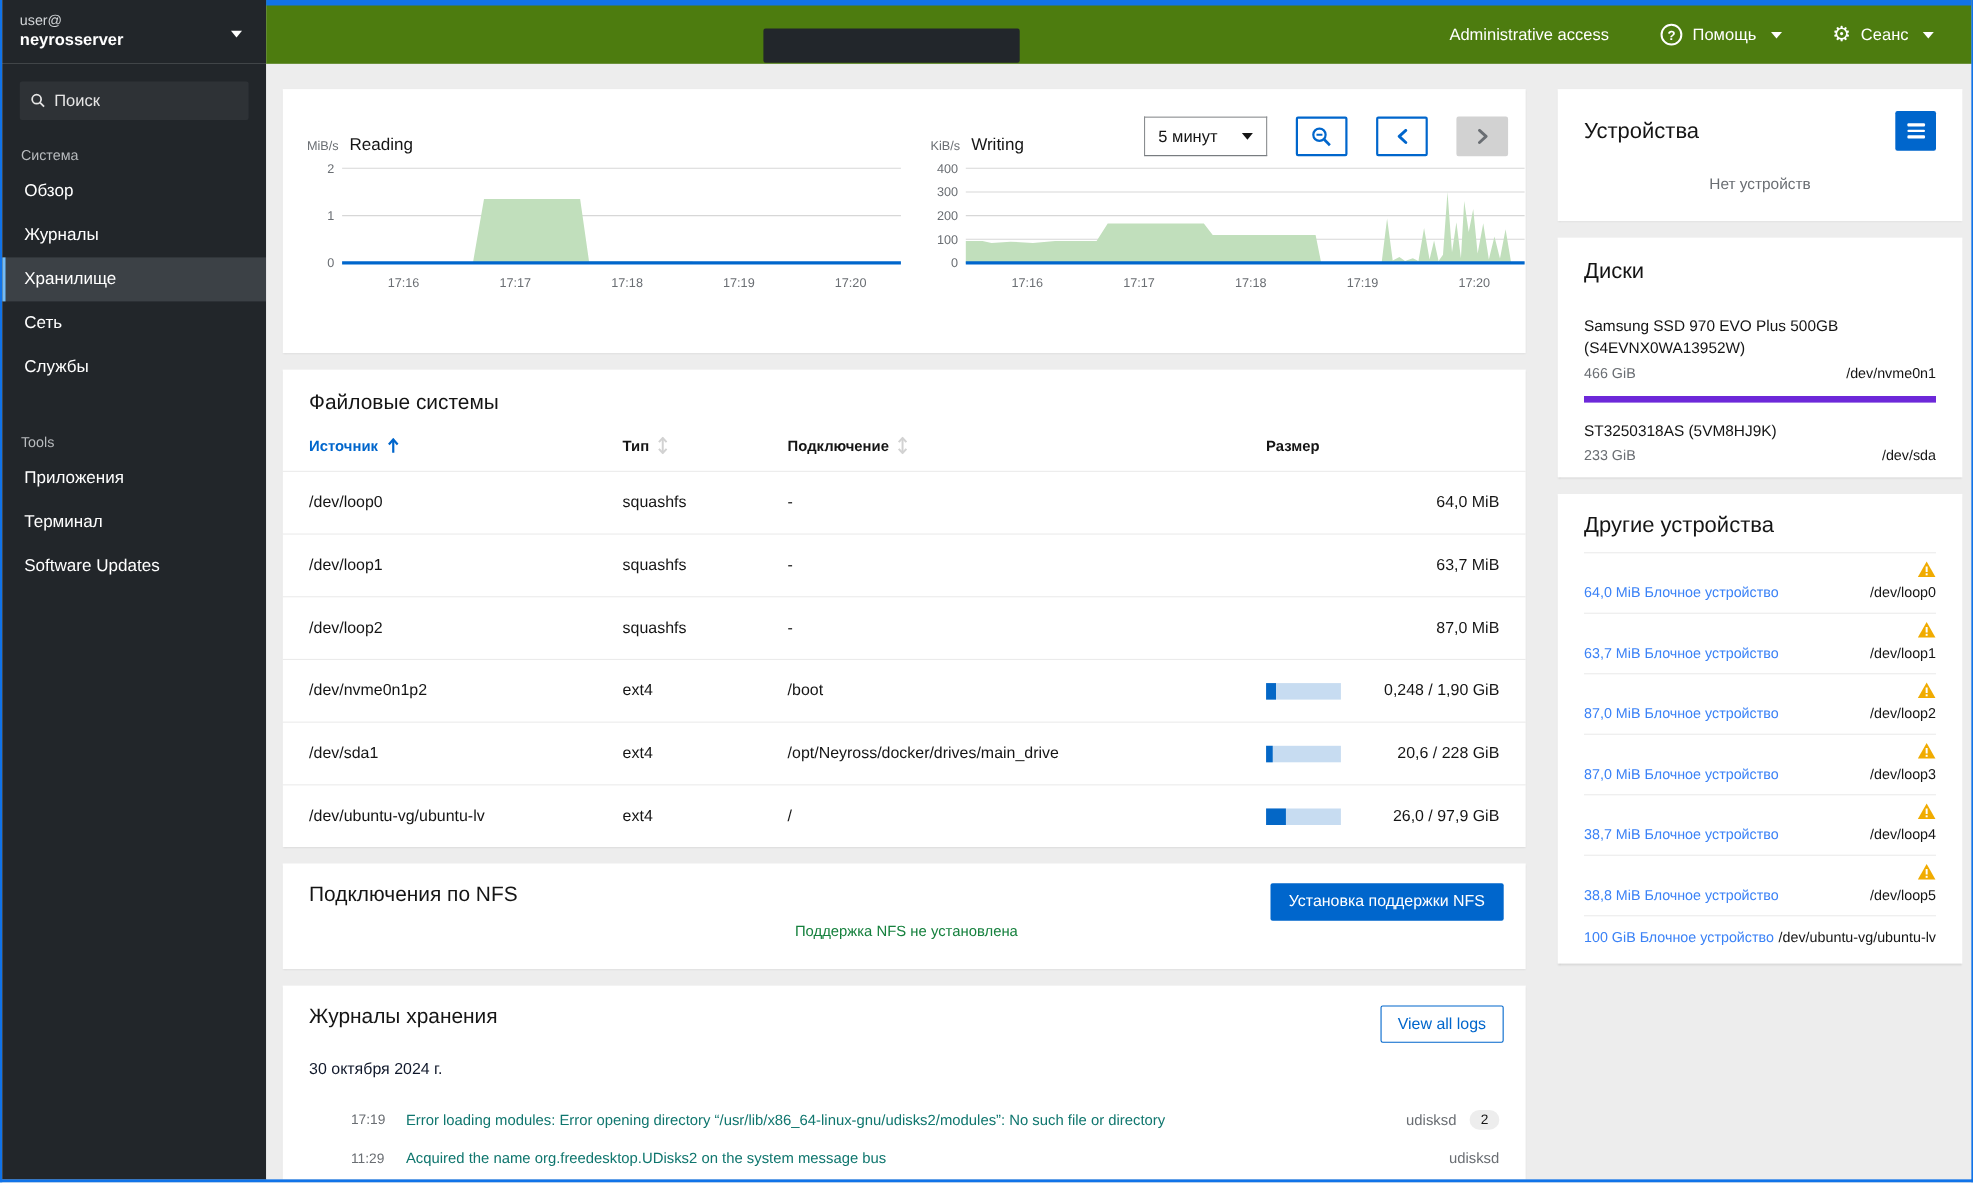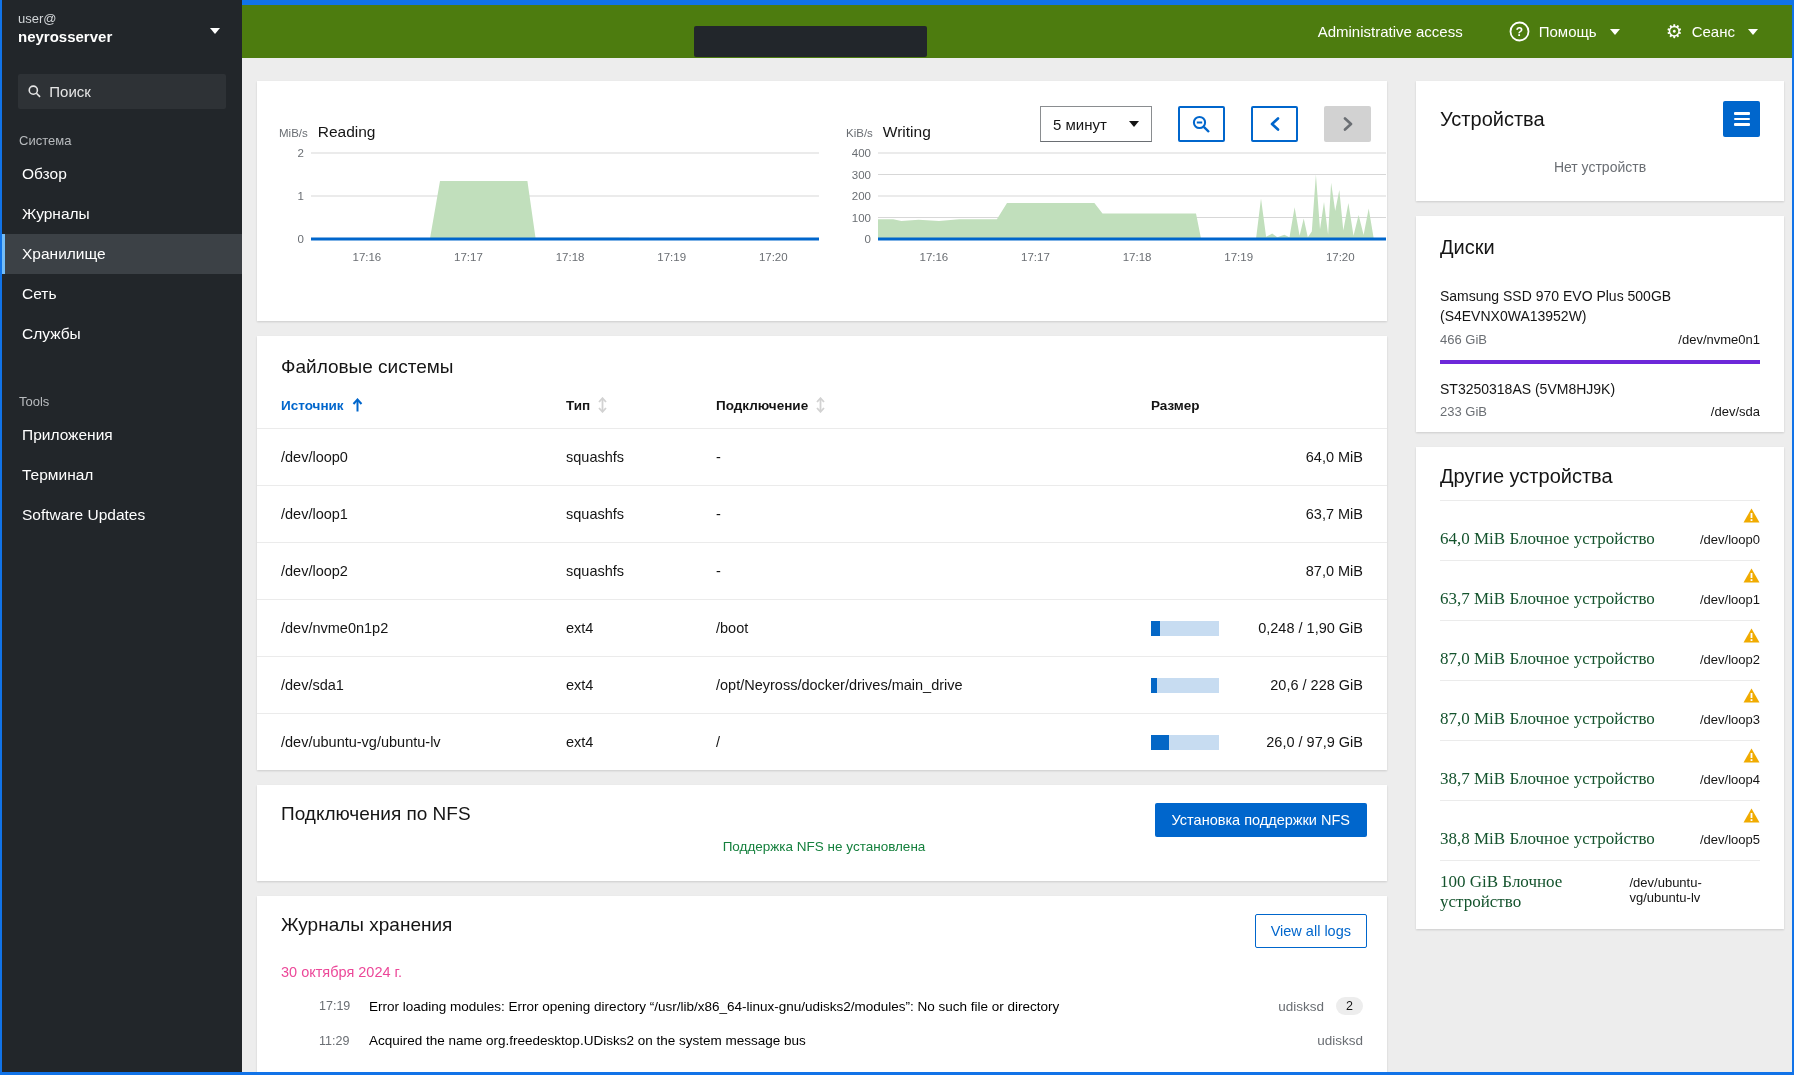--- a/index.html
+++ b/index.html
@@ -95,7 +95,7 @@
   .menu-btn span { display:block; width:16px; height:2.5px; background:#fff; border-radius:1px; }
   .dev-empty { text-align:center; color:#6a6e73; font-size:14px; margin:22px 0 6px 0; }
   .disks-card { margin-top:15px; padding:20px 24px 0 24px; }
-  .disk-item { padding:15px 0 13px 0; border-top:4px solid #6d28d9; cursor:pointer; }
+  .disk-item { padding:15px 0 13px 0; border-top:6px solid #6d28d9; cursor:pointer; }
   .disk-item:first-of-type { border-top:0; }
   .disks-card .disk-list { margin-top:12px; }
   .disk-name { font-size:14px; color:#151515; line-height:1.45; }

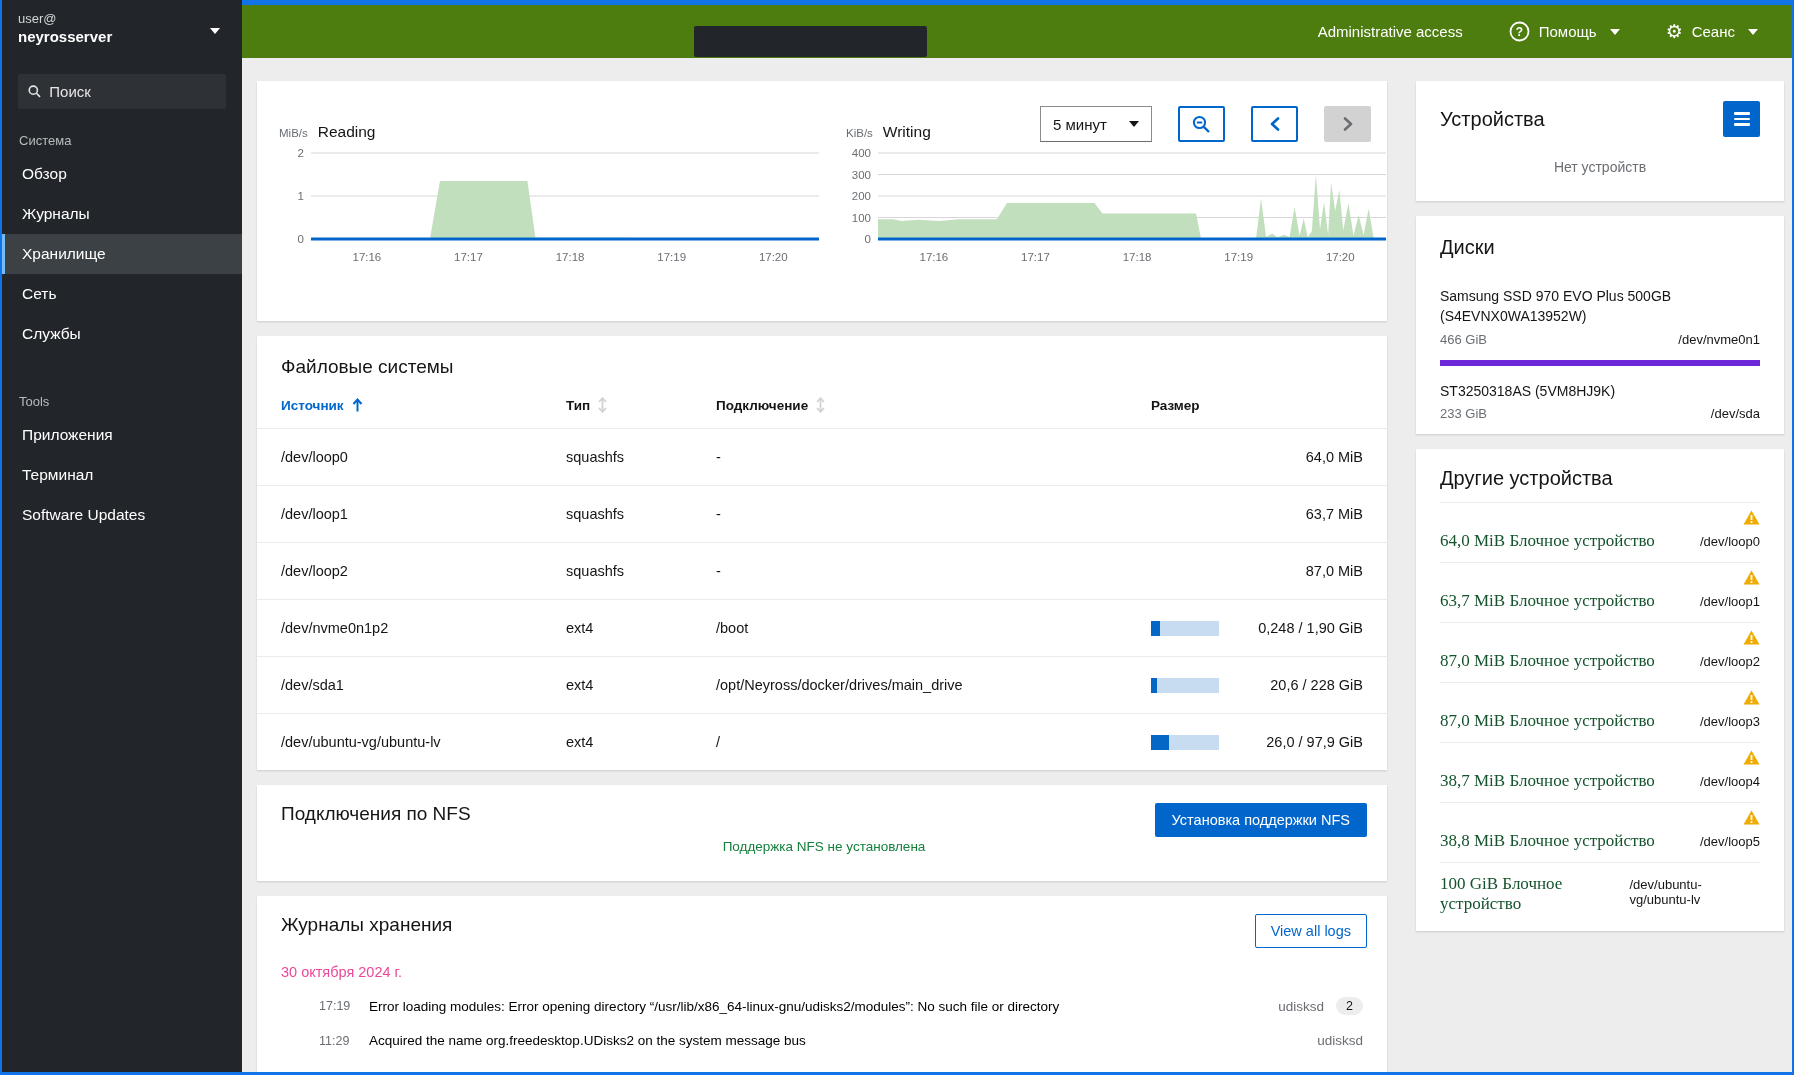--- a/index.html
+++ b/index.html
@@ -107,7 +107,7 @@
   .other-item { border-top:1px solid #ebebeb; padding:7px 0 11px 0; cursor:pointer; }
   .other-item .warn-row { display:flex; justify-content:flex-end; height:17px; }
   .other-item .info-row { display:flex; justify-content:space-between; align-items:baseline; margin-top:4px; }
-  .other-name { font-size:17px; color:#14532d;font-family:Liberation Serif, serif; }
+  .other-name { font-size:13px; color:#3b82f6; }
   .other-path { font-size:13px; color:#151515; }
   svg text { font-family:"Liberation Sans","DejaVu Sans",sans-serif; }
 </style>

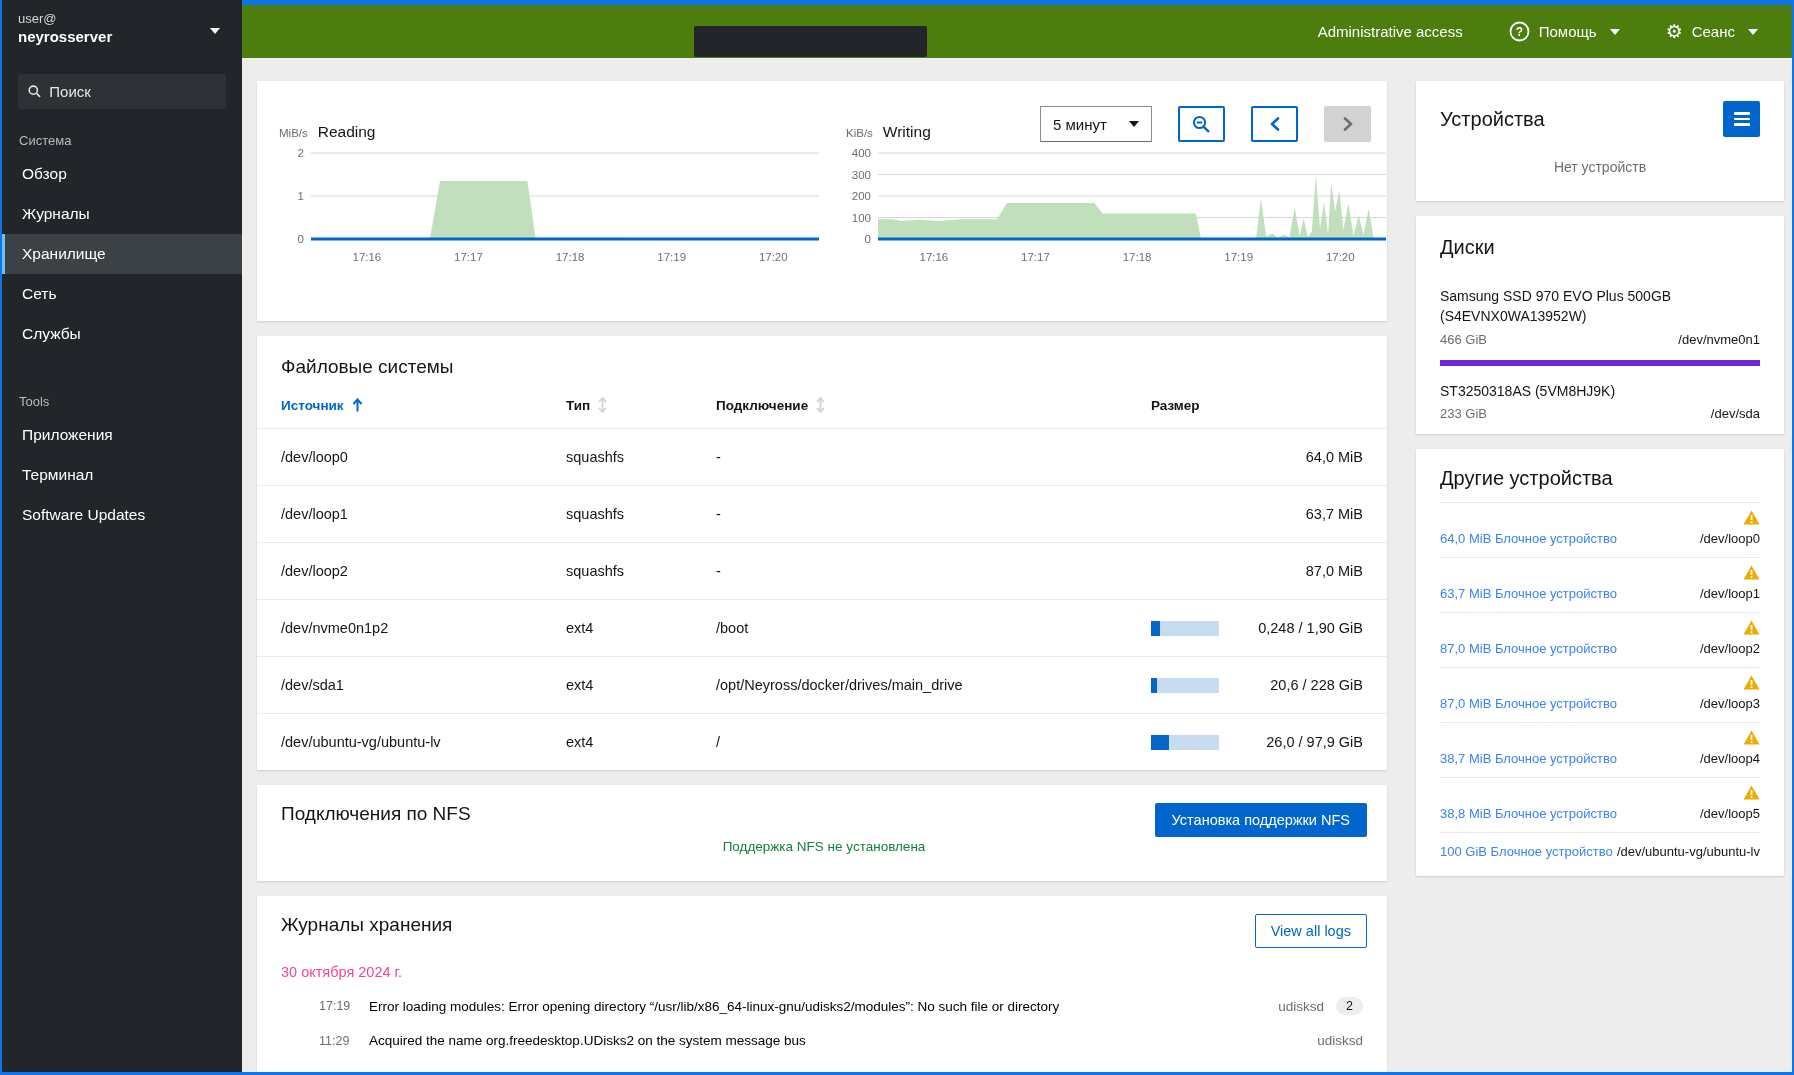--- a/index.html
+++ b/index.html
@@ -80,7 +80,7 @@
   .logs-head { display:flex; justify-content:space-between; align-items:flex-start; }
   .btn-outline { background:#fff; color:#0066cc; border:1px solid #0066cc; border-radius:2px; font-size:14.5px;
     padding:8px 15px; cursor:pointer; font-family:inherit; }
-  .logs-date { font-size:14.5px; color:#ec4899; margin:16px 0 8px 0; }
+  .logs-date { font-size:14.5px; color:#0f172a; margin:16px 0 20px 0; }
   .log-entry { display:flex; align-items:center; gap:10px; padding:9px 4px 9px 38px; cursor:pointer; }
   .log-time { color:#6a6e73; font-size:12.5px; width:40px; flex:none; }
   .log-msg { font-size:13.5px; color:#000000; flex:1; }

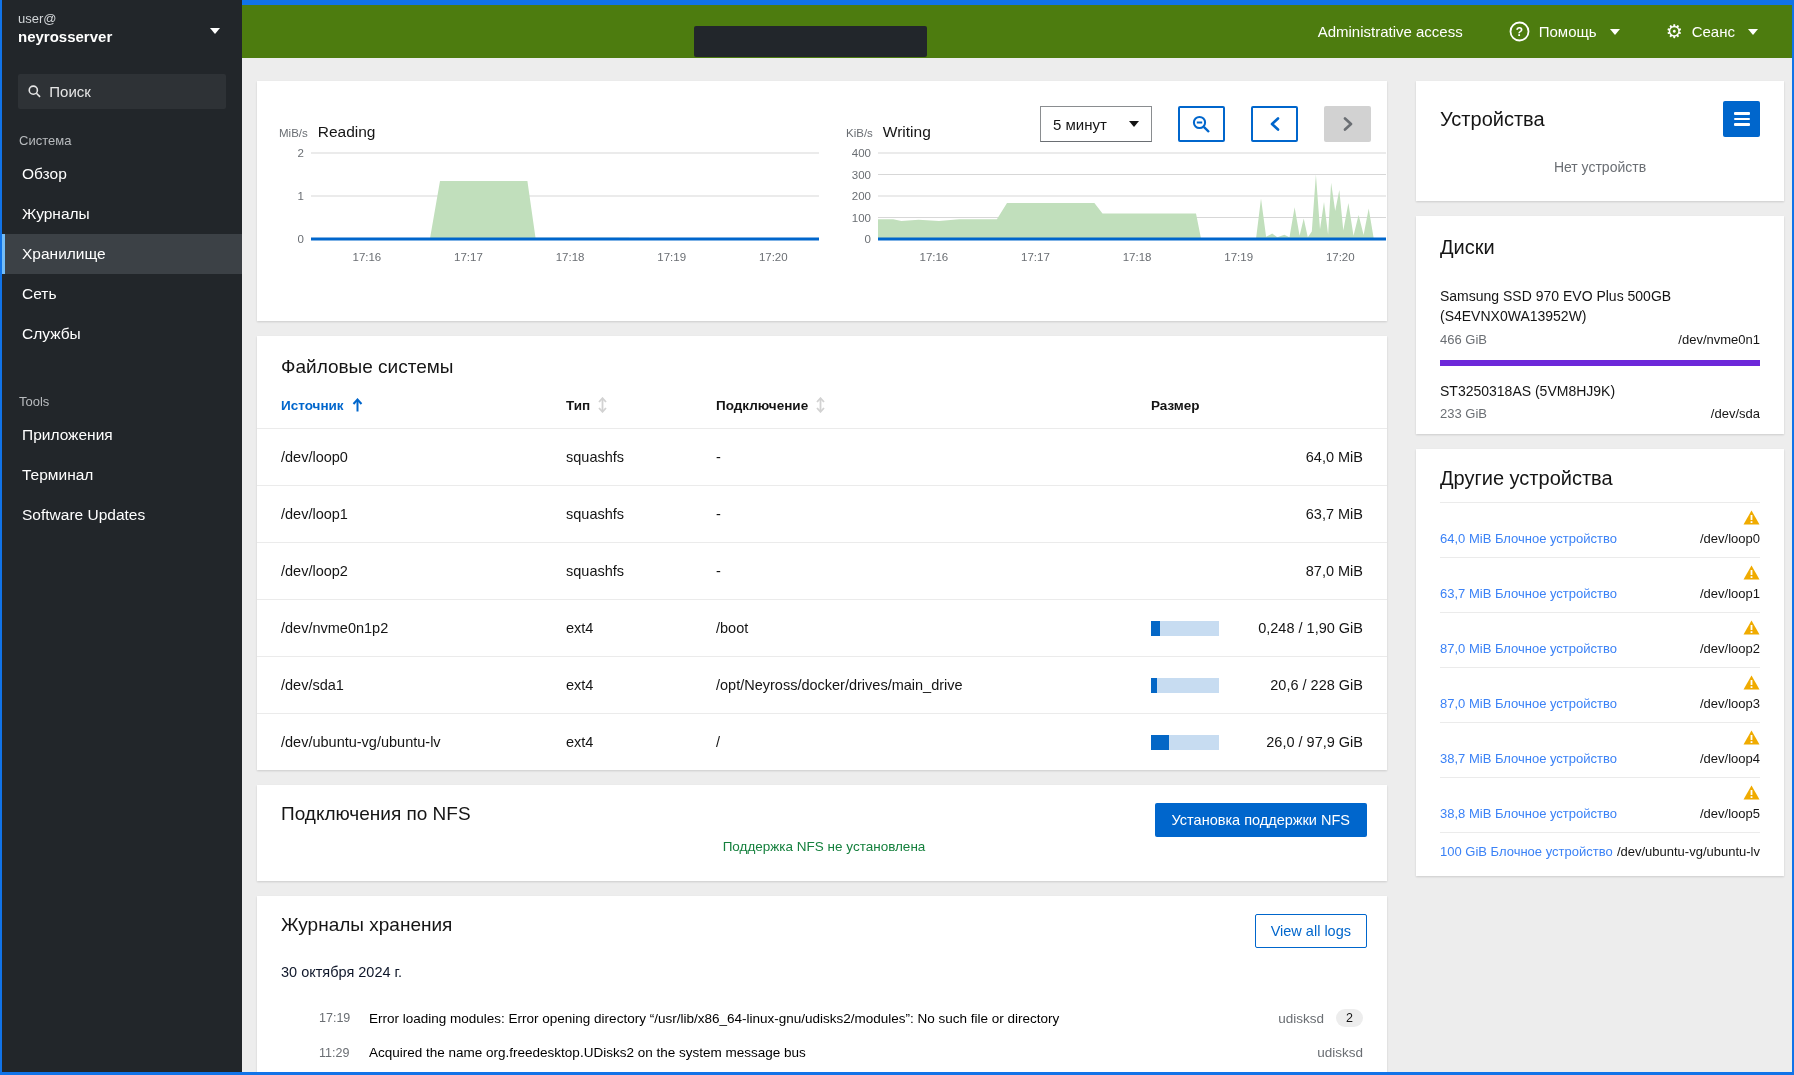--- a/index.html
+++ b/index.html
@@ -83,7 +83,7 @@
   .logs-date { font-size:14.5px; color:#0f172a; margin:16px 0 20px 0; }
   .log-entry { display:flex; align-items:center; gap:10px; padding:9px 4px 9px 38px; cursor:pointer; }
   .log-time { color:#6a6e73; font-size:12.5px; width:40px; flex:none; }
-  .log-msg { font-size:13.5px; color:#000000; flex:1; }
+  .log-msg { font-size:13.5px; color:#0f766e; flex:1; }
   .log-service { font-size:13.5px; color:#6a6e73; }
   .log-badge { background:#ededed; border-radius:30px; padding:2px 10px; font-size:12.5px; color:#151515; margin-left:2px; }
   

